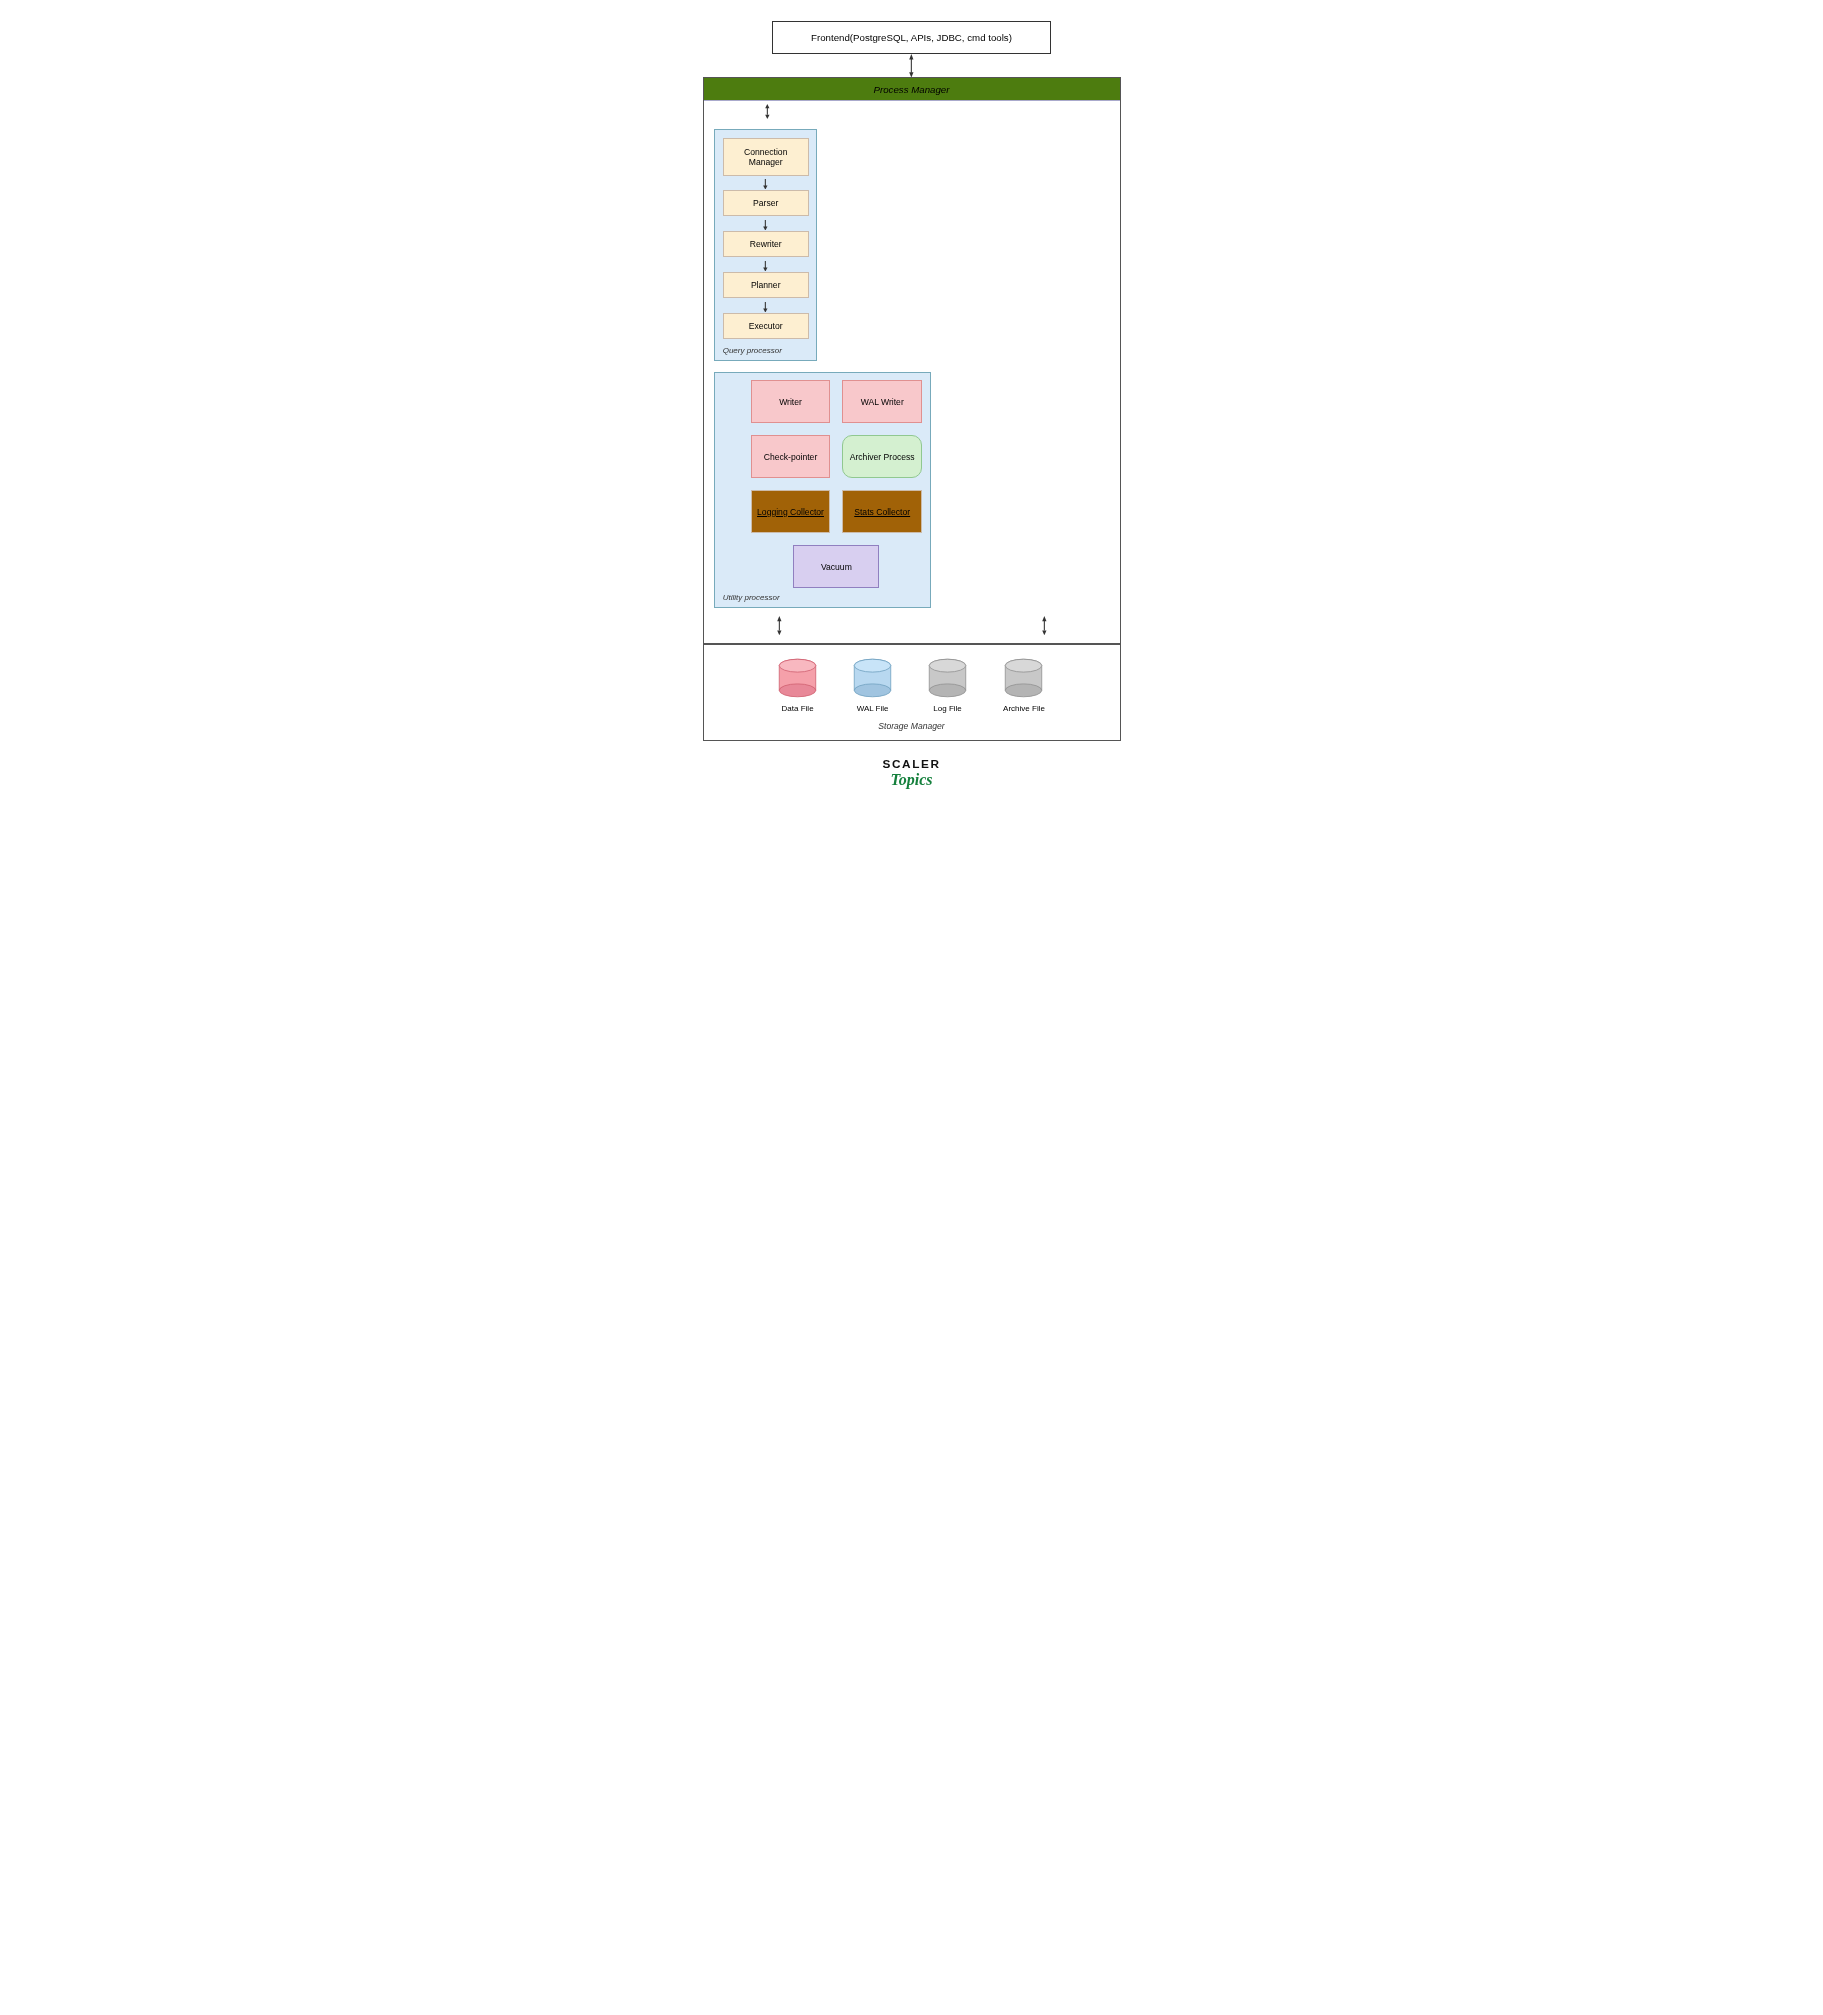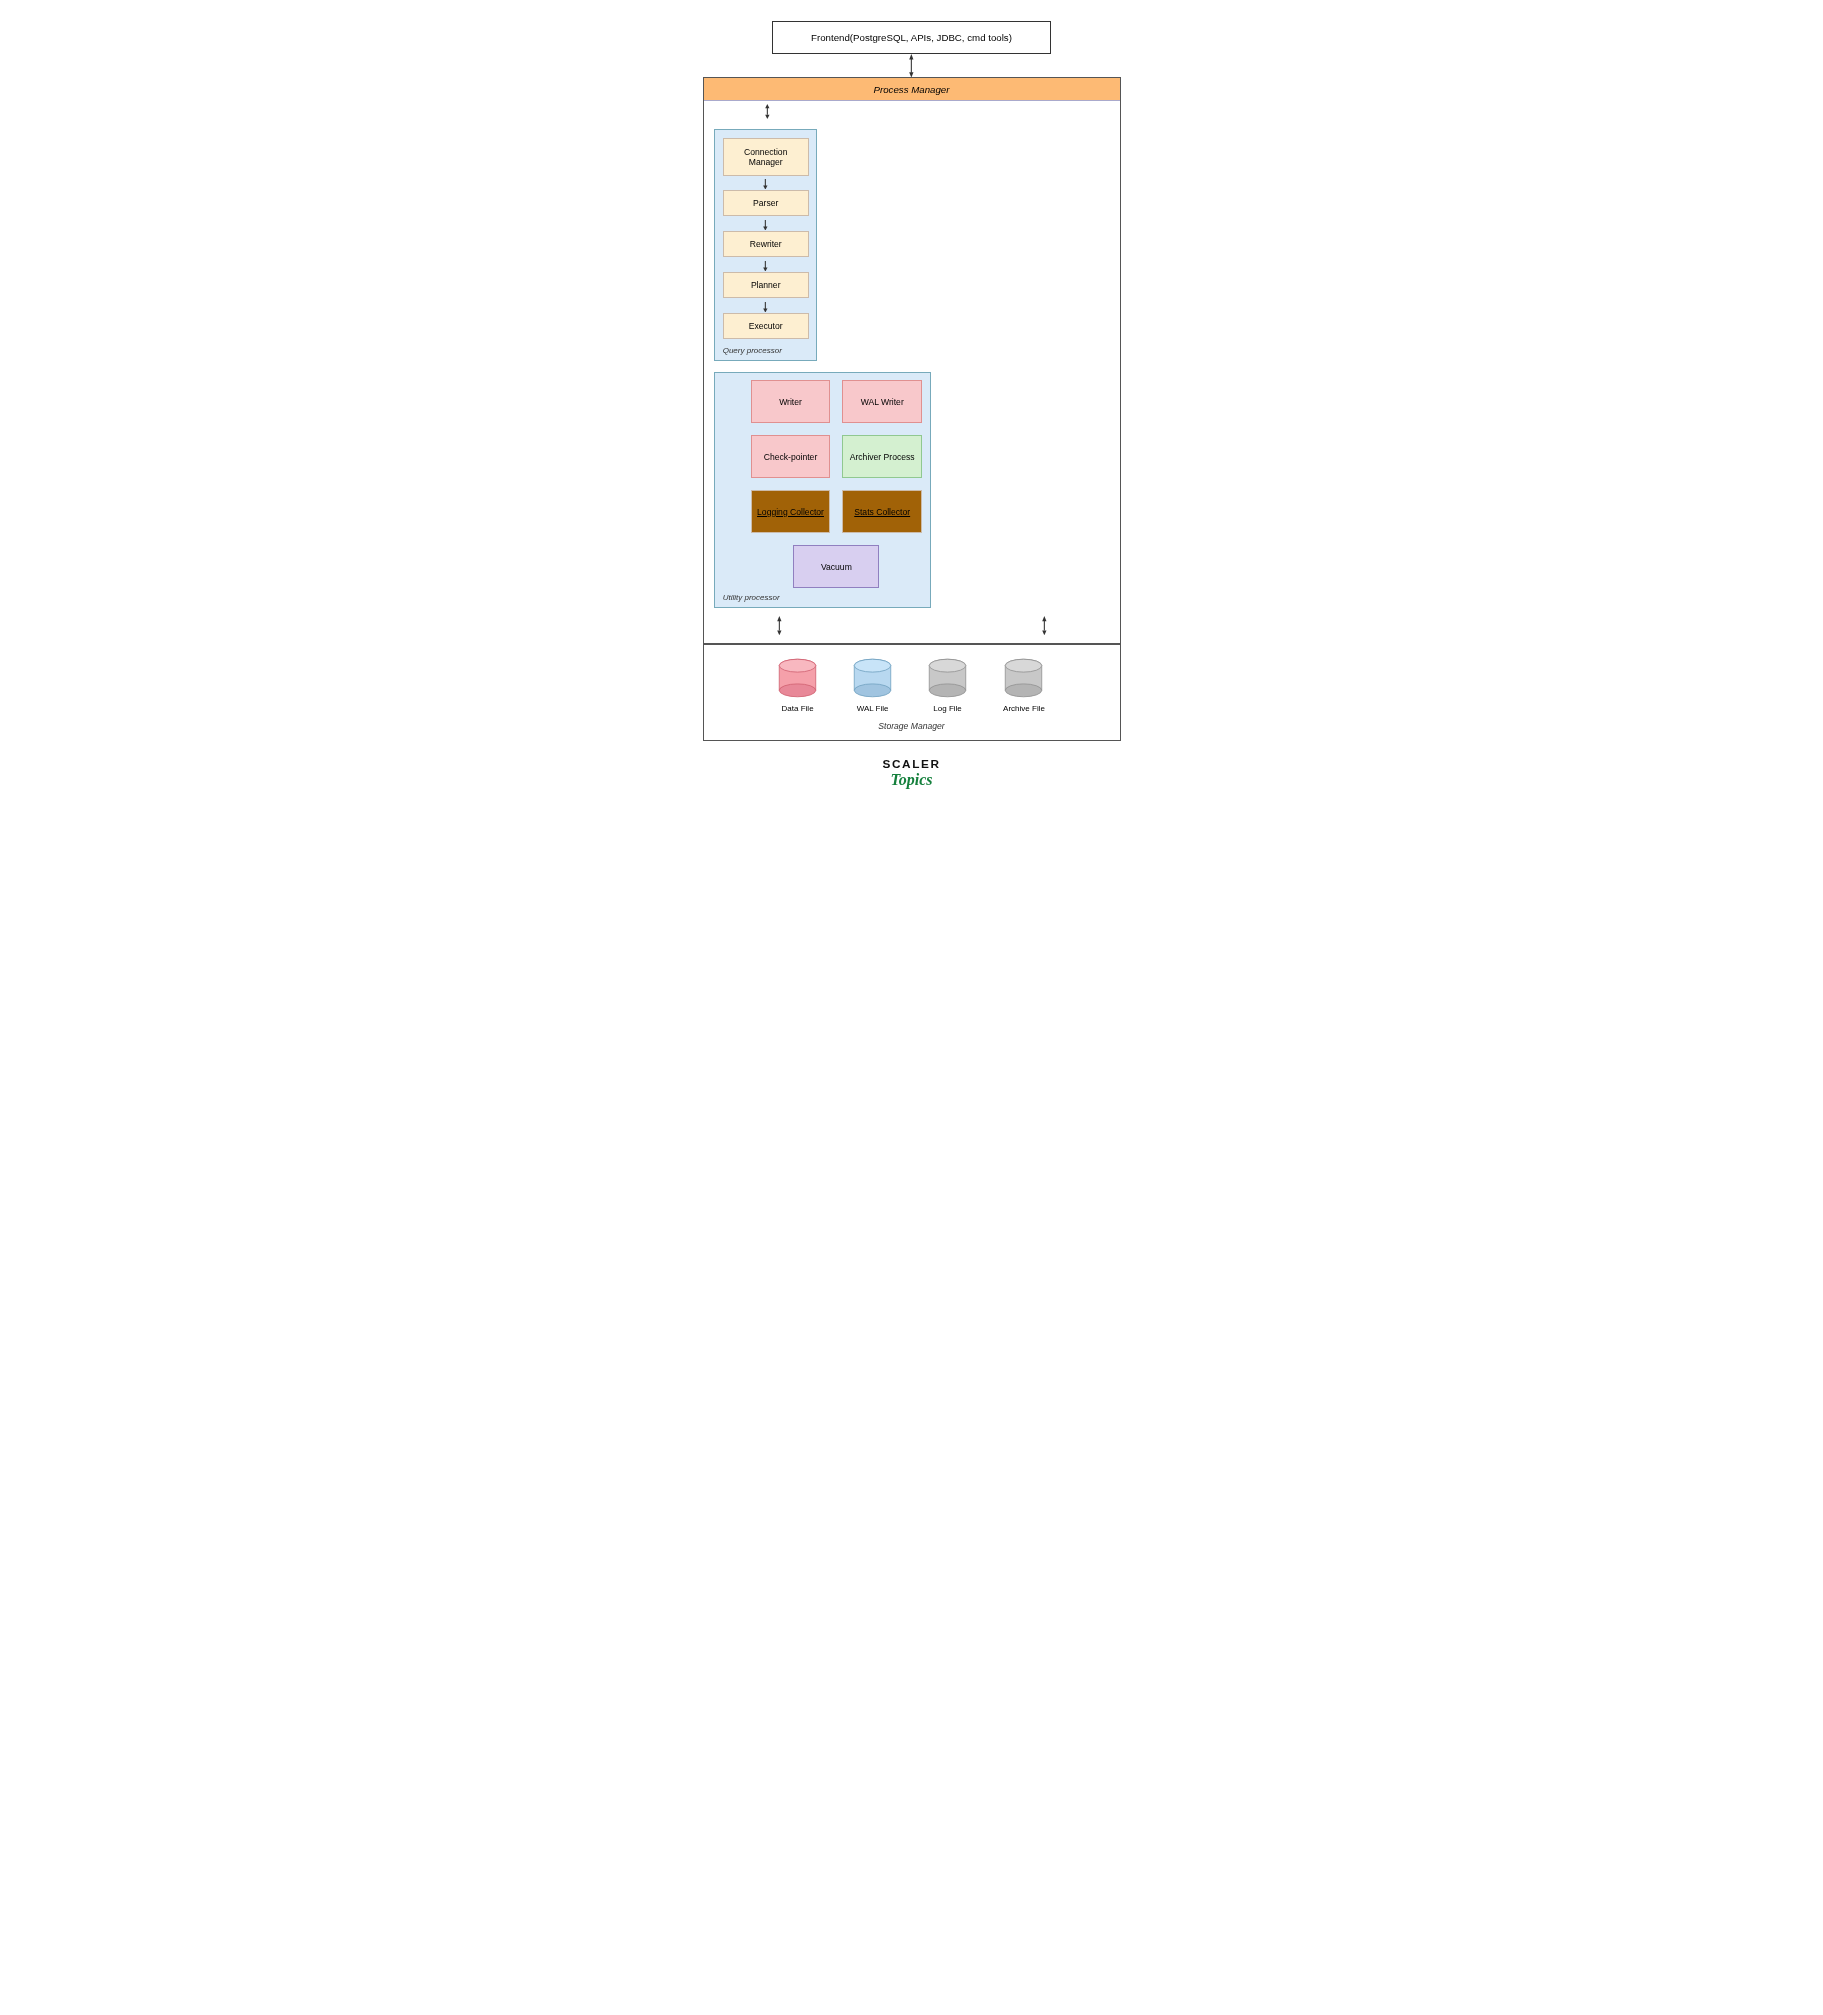--- a/index.html
+++ b/index.html
@@ -41,7 +41,7 @@
 
     
     .process-manager-bar {
-      background: #fdba74;
+      background: #4d7c0f;
       border-bottom: 0.5px solid #aac;
       text-align: center;
       font-style: italic;

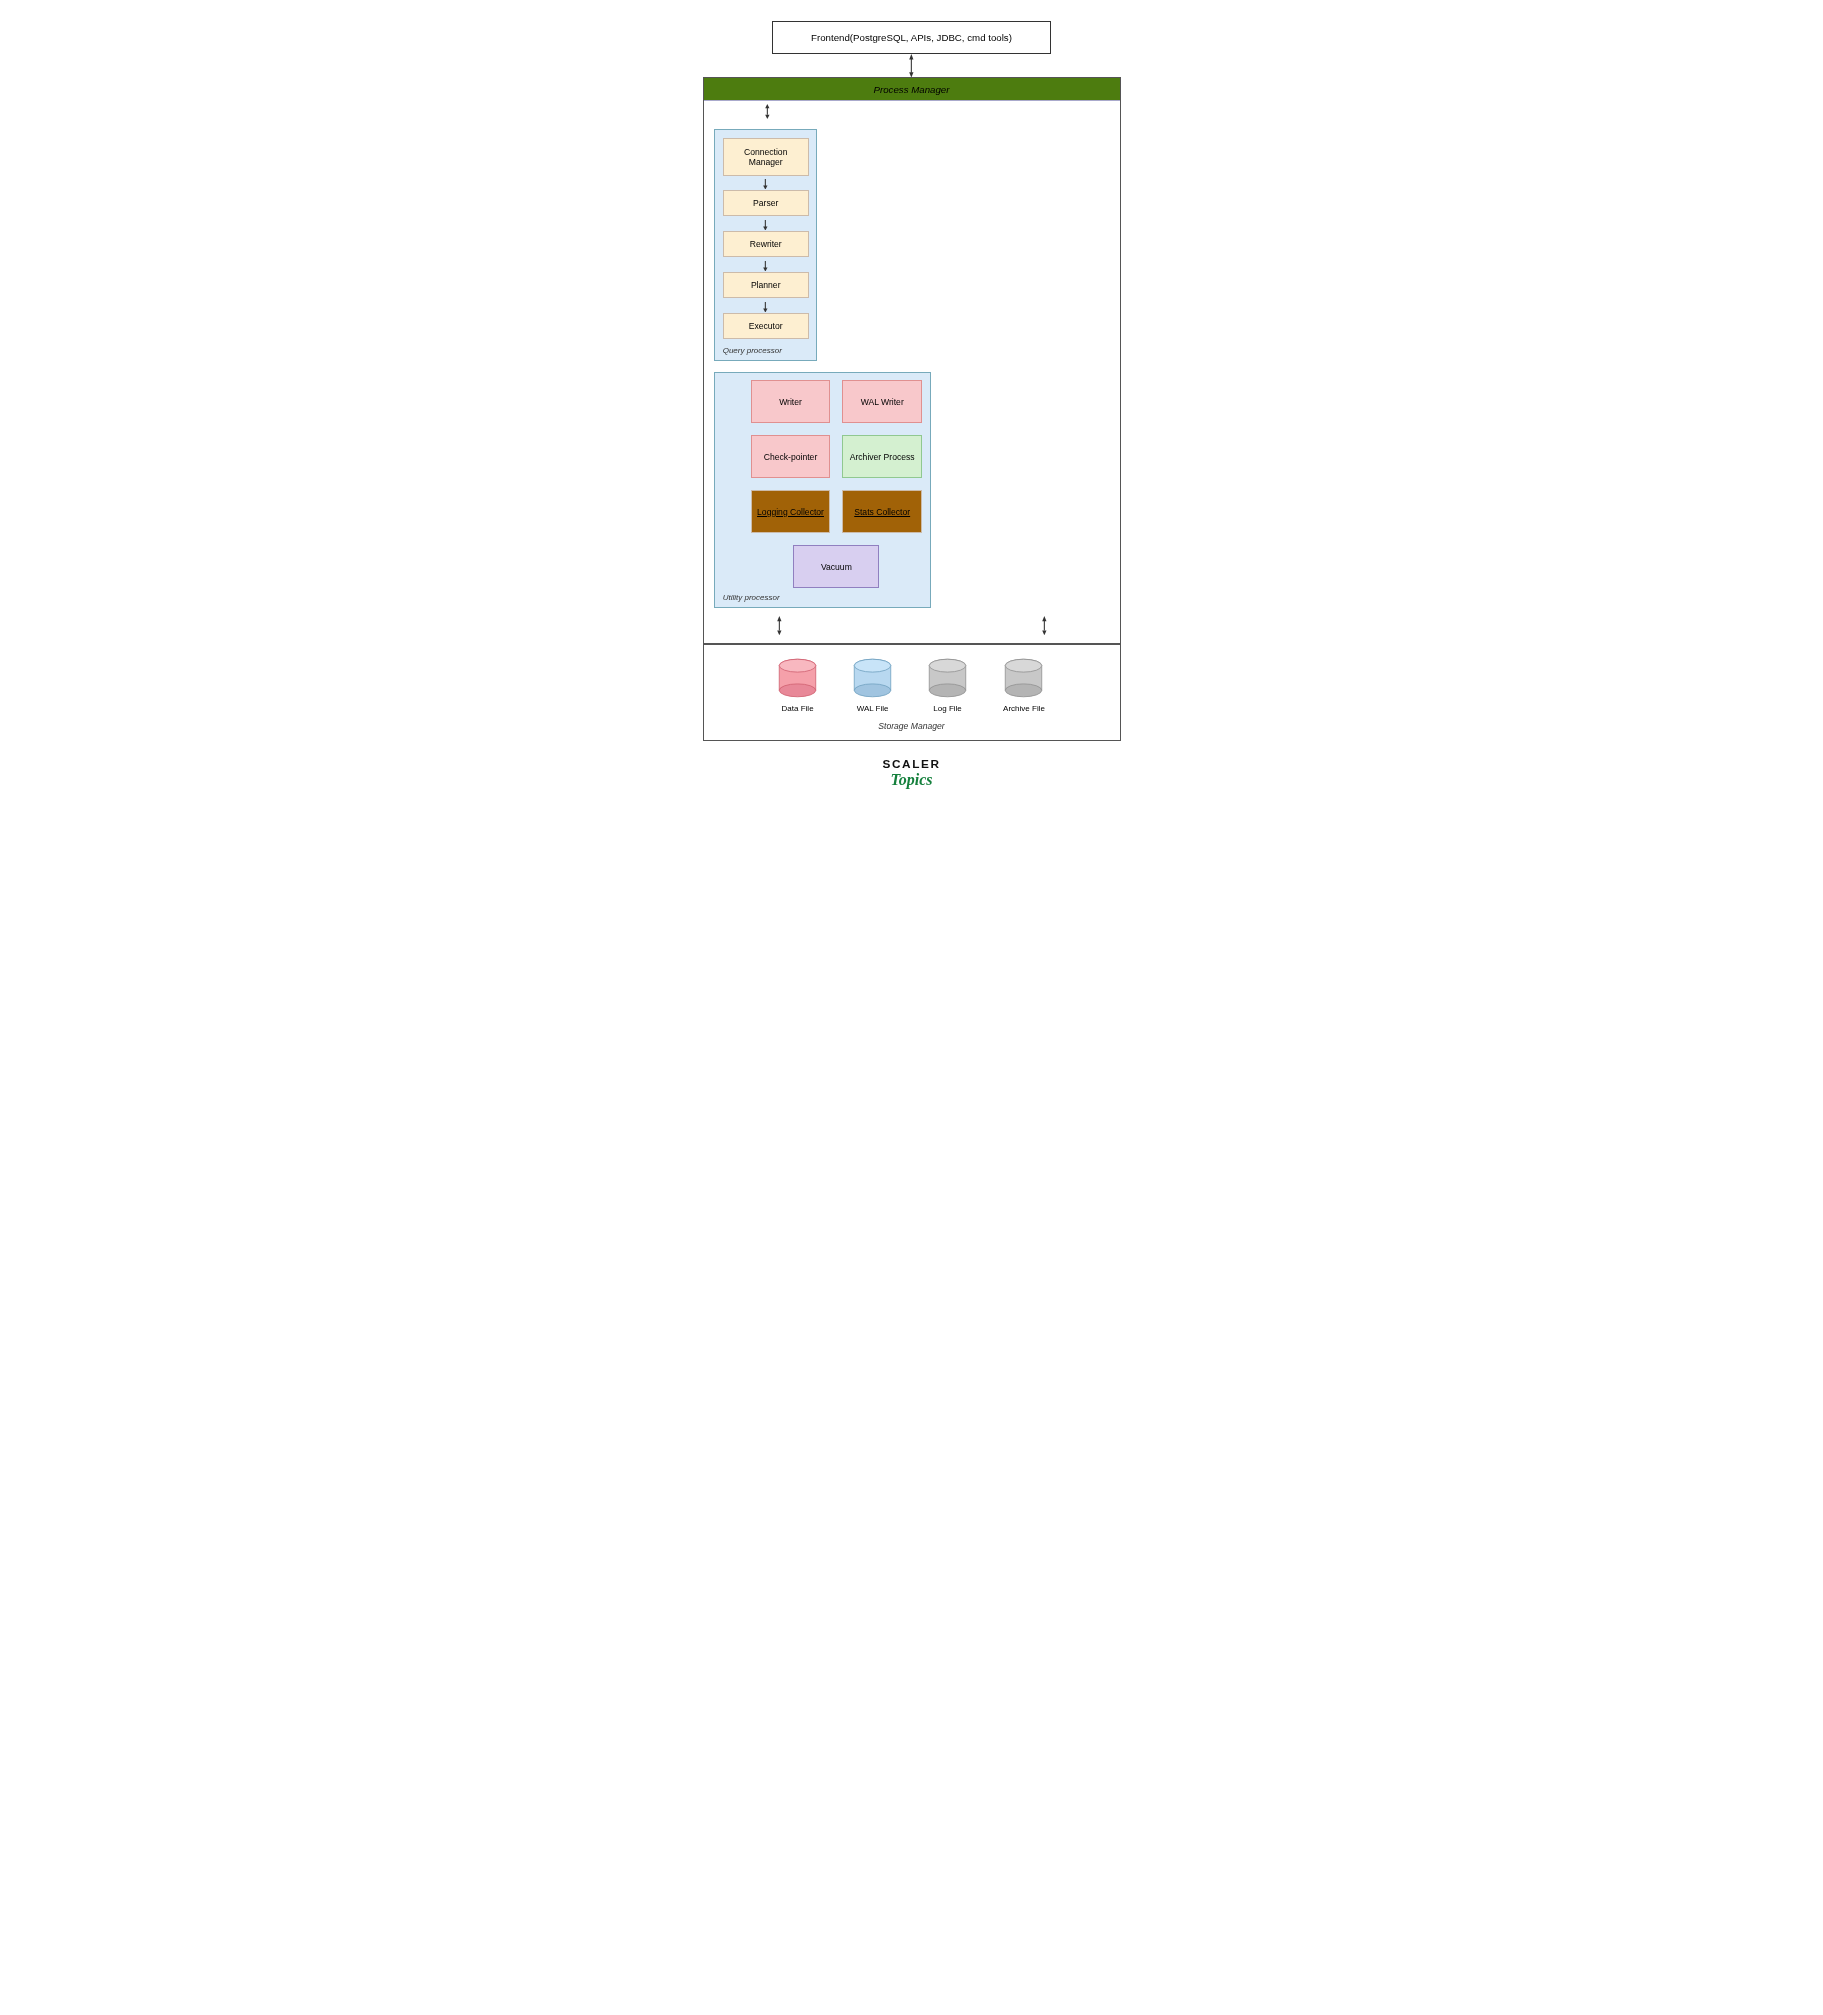--- a/index.html
+++ b/index.html
@@ -145,7 +145,7 @@
     }
 
     .util-box.pink { background: #f8c8cb; border-color: #e09090; }
-    .util-box.green { background: #d4f0d0; border-color: #90c890; }
+    .util-box.green { background: #d4f0d0; border-color: #90c890; border-radius: 10px; }
     .util-box.beige { background: #a16207; border-color: #cba; text-decoration: underline; }
     .util-box.purple { background: #d8cff0; border-color: #9080c0; }
 

